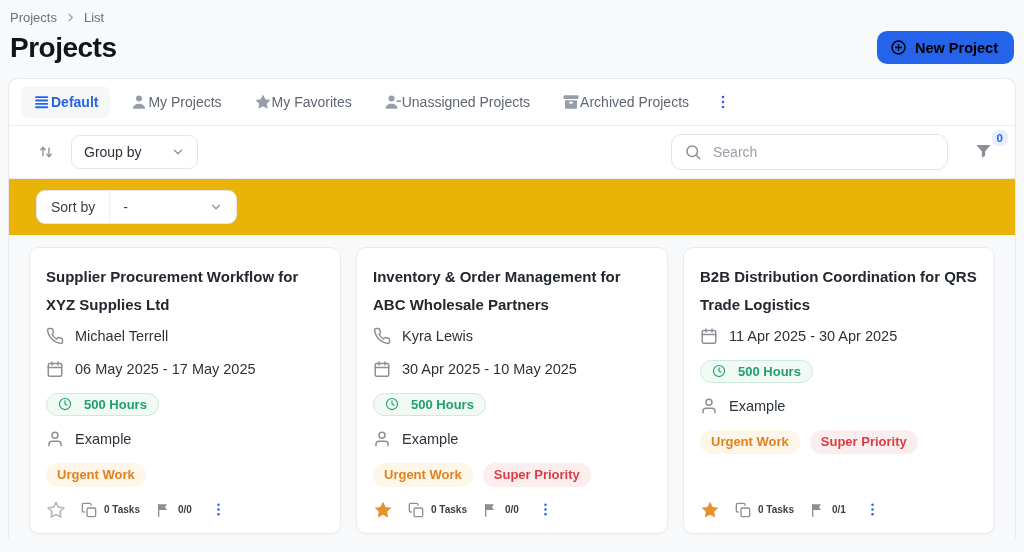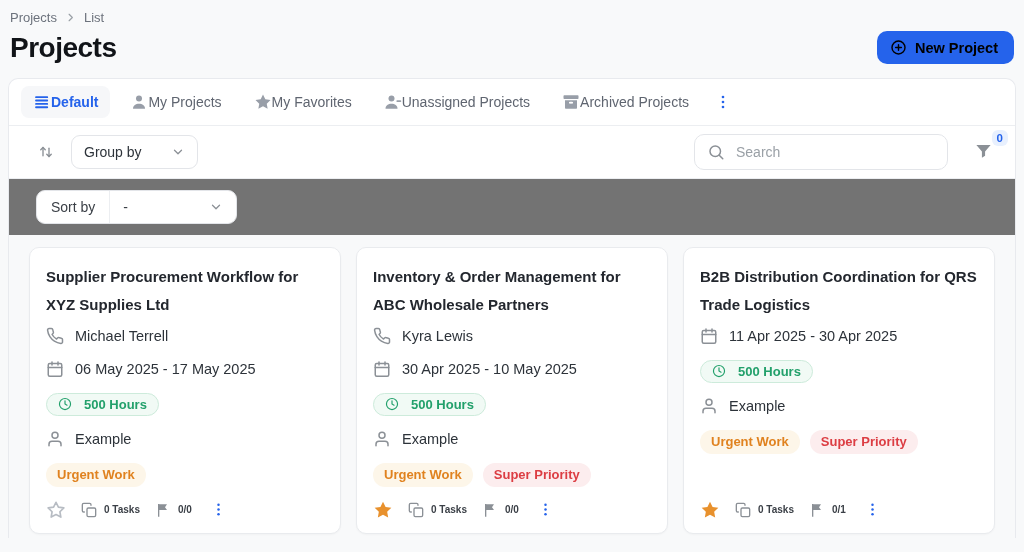--- a/index.html
+++ b/index.html
@@ -54,7 +54,7 @@
   .select .icon, .search .icon { color:#8b9096; }
   .select .icon svg { width:14px; height:14px; }
   .search {
-    display:flex; align-items:center; gap:9px; width:254px;
+    display:flex; align-items:center; gap:9px; width:277px;
     border:1px solid #e3e5e9; border-radius:10px; padding:8px 12px; background:#fff;
   }
   .search input { border:none; outline:none; width:100%; font-size:14px; font-family:inherit; color:#2d333a; background:transparent; }

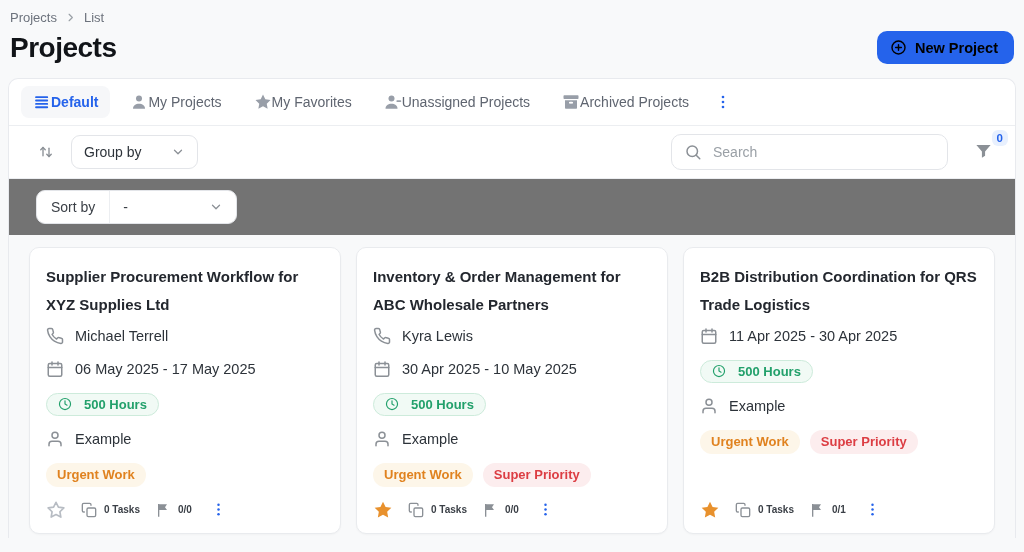--- a/index.html
+++ b/index.html
@@ -69,7 +69,7 @@
     padding:0 5px; border-radius:6px;
   }
 
-  .subbar { background:#737373; padding:11px 20px 11px 27px; }
+  .subbar { background:#eab308; padding:11px 20px 11px 27px; }
   .sort-control { display:inline-flex; align-items:stretch; background:#fff; border:1px solid #e3e5e9; border-radius:9px; overflow:hidden; }
   .sort-label { padding:8px 14px; font-size:14px; color:#3a3f46; border-right:1px solid #eceef1; }
   .sort-value { display:flex; align-items:center; justify-content:space-between; width:126px; padding:8px 13px; font-size:14px; color:#3a3f46; cursor:pointer; }

